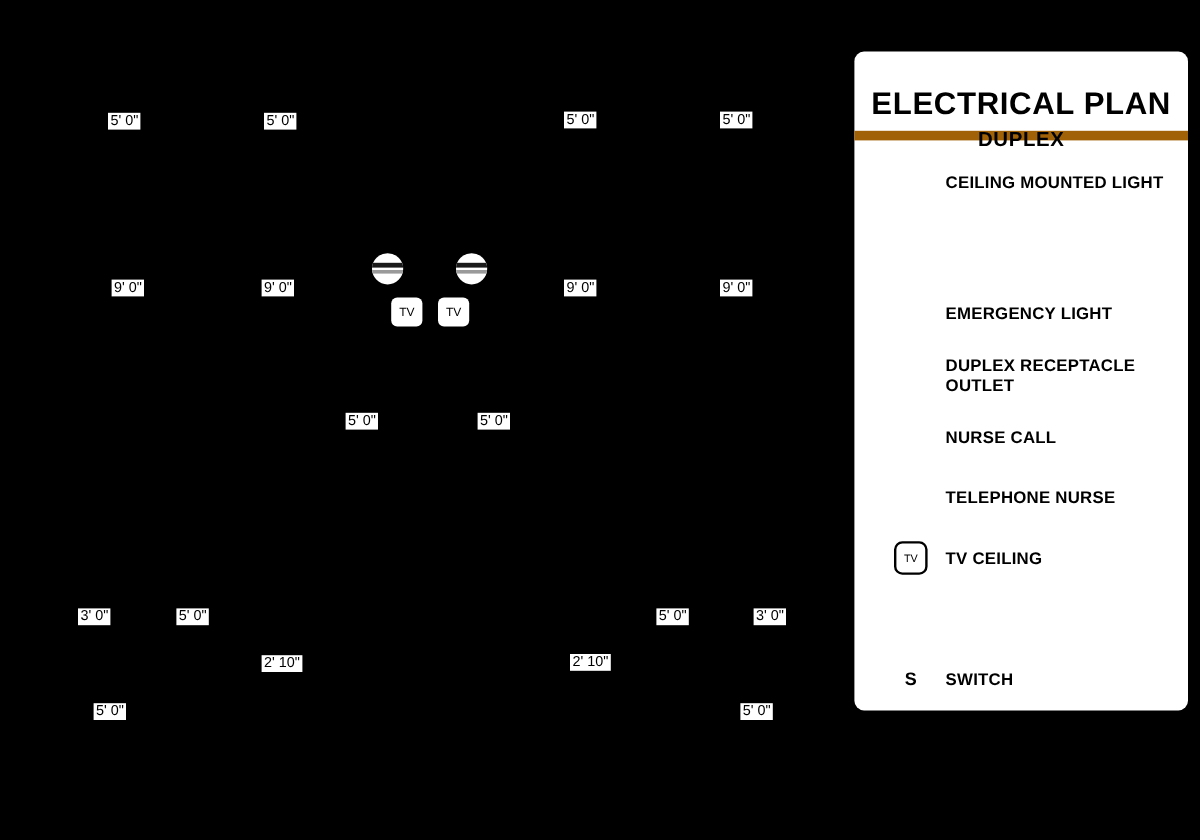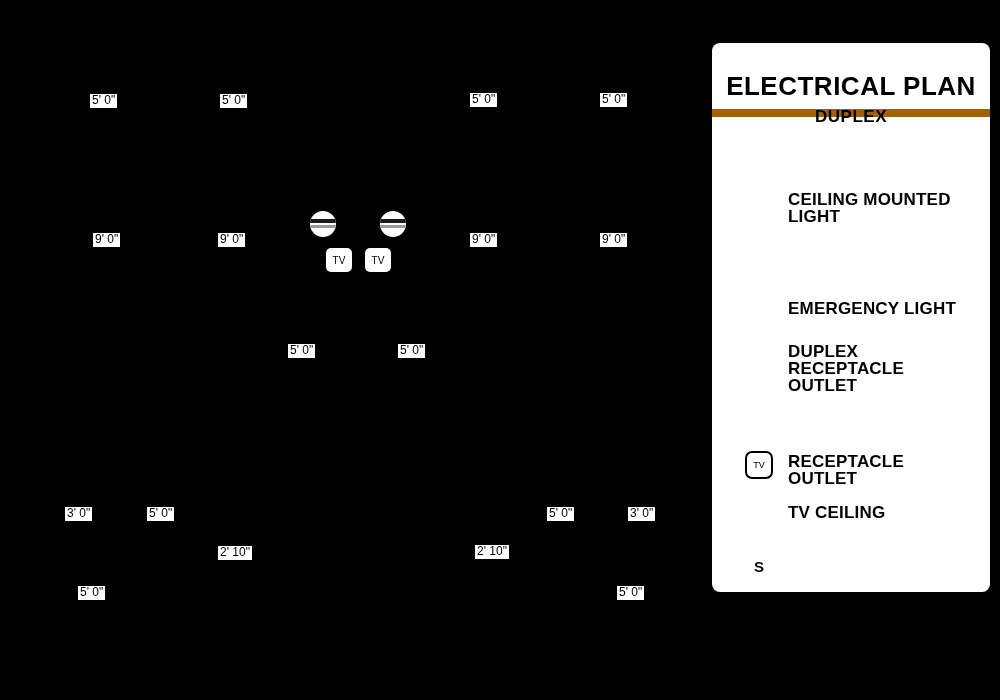--- a/index.html
+++ b/index.html
@@ -71,9 +71,8 @@
     display: flex; align-items: center; justify-content: center;
   }
   .legend-label {
-    font-size: 17px; font-weight: bold; line-height: 17px;
+    font-size: 14px; font-weight: bold; line-height: 17px;
     letter-spacing: 0.2px;
-    margin-top: 47px;
   }
   .legend-tv-icon {
     width: 28px; height: 28px;

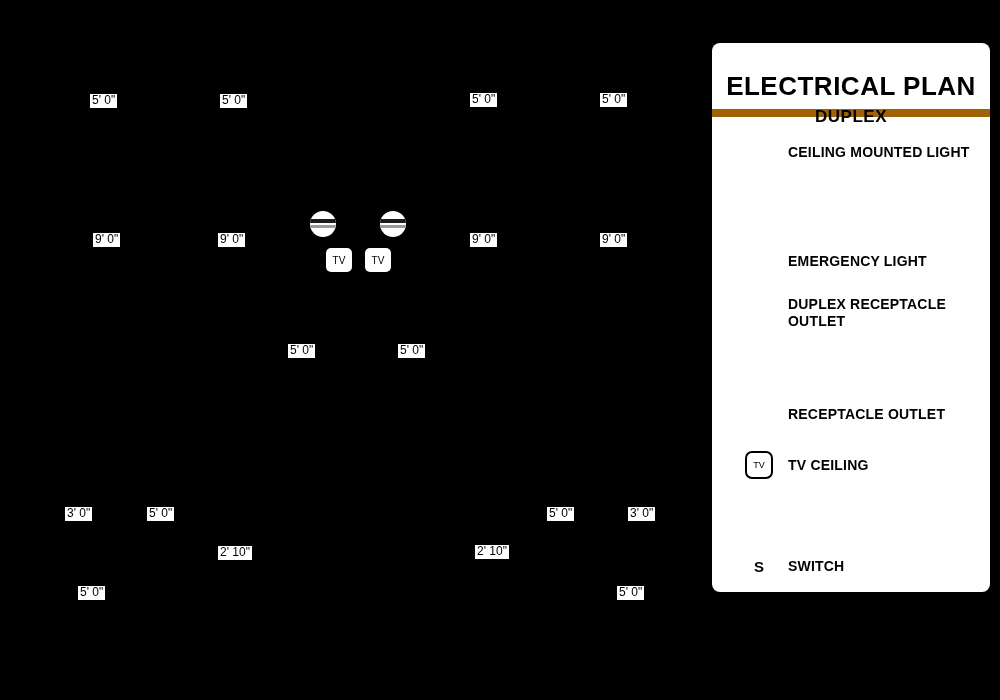--- a/index.html
+++ b/index.html
@@ -155,6 +155,12 @@
       <div class="legend-label">EMERGENCY LIGHT</div>
     </div>
 
+    <div class="legend-row" style="top:313px">
+      <div class="legend-icon-cell">
+          <div class="blank-sym"></div>
+        </div>
+      <div class="legend-label">NURSE CALL</div>
+    </div>
 
     <div class="legend-row" style="top:363px">
       <div class="legend-icon-cell">

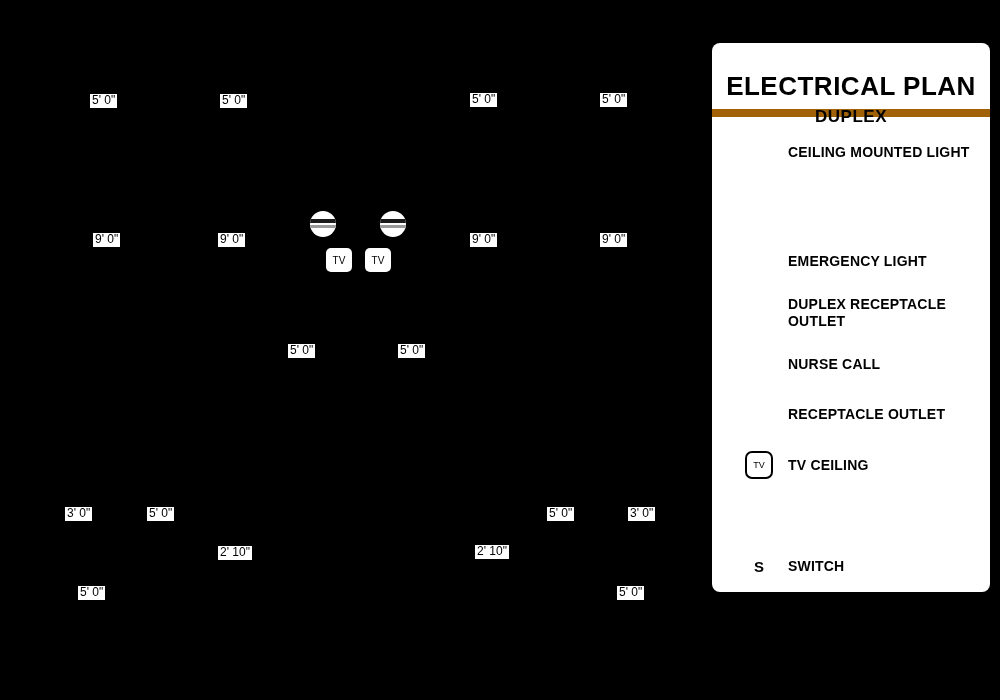--- a/index.html
+++ b/index.html
@@ -166,7 +166,7 @@
       <div class="legend-icon-cell">
           <div class="blank-sym"></div>
         </div>
-      <div class="legend-label">RECEPTACLE OUTLET</div>
+      <div class="legend-label">TELEPHONE NURSE</div>
     </div>
 
     <div class="legend-row" style="top:408px">

